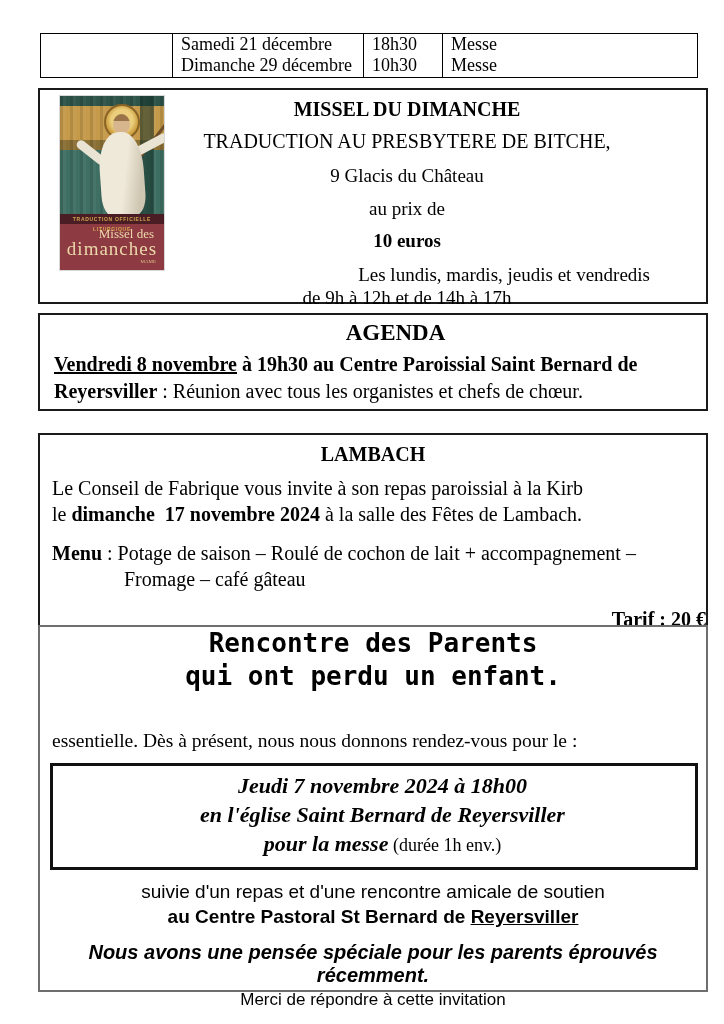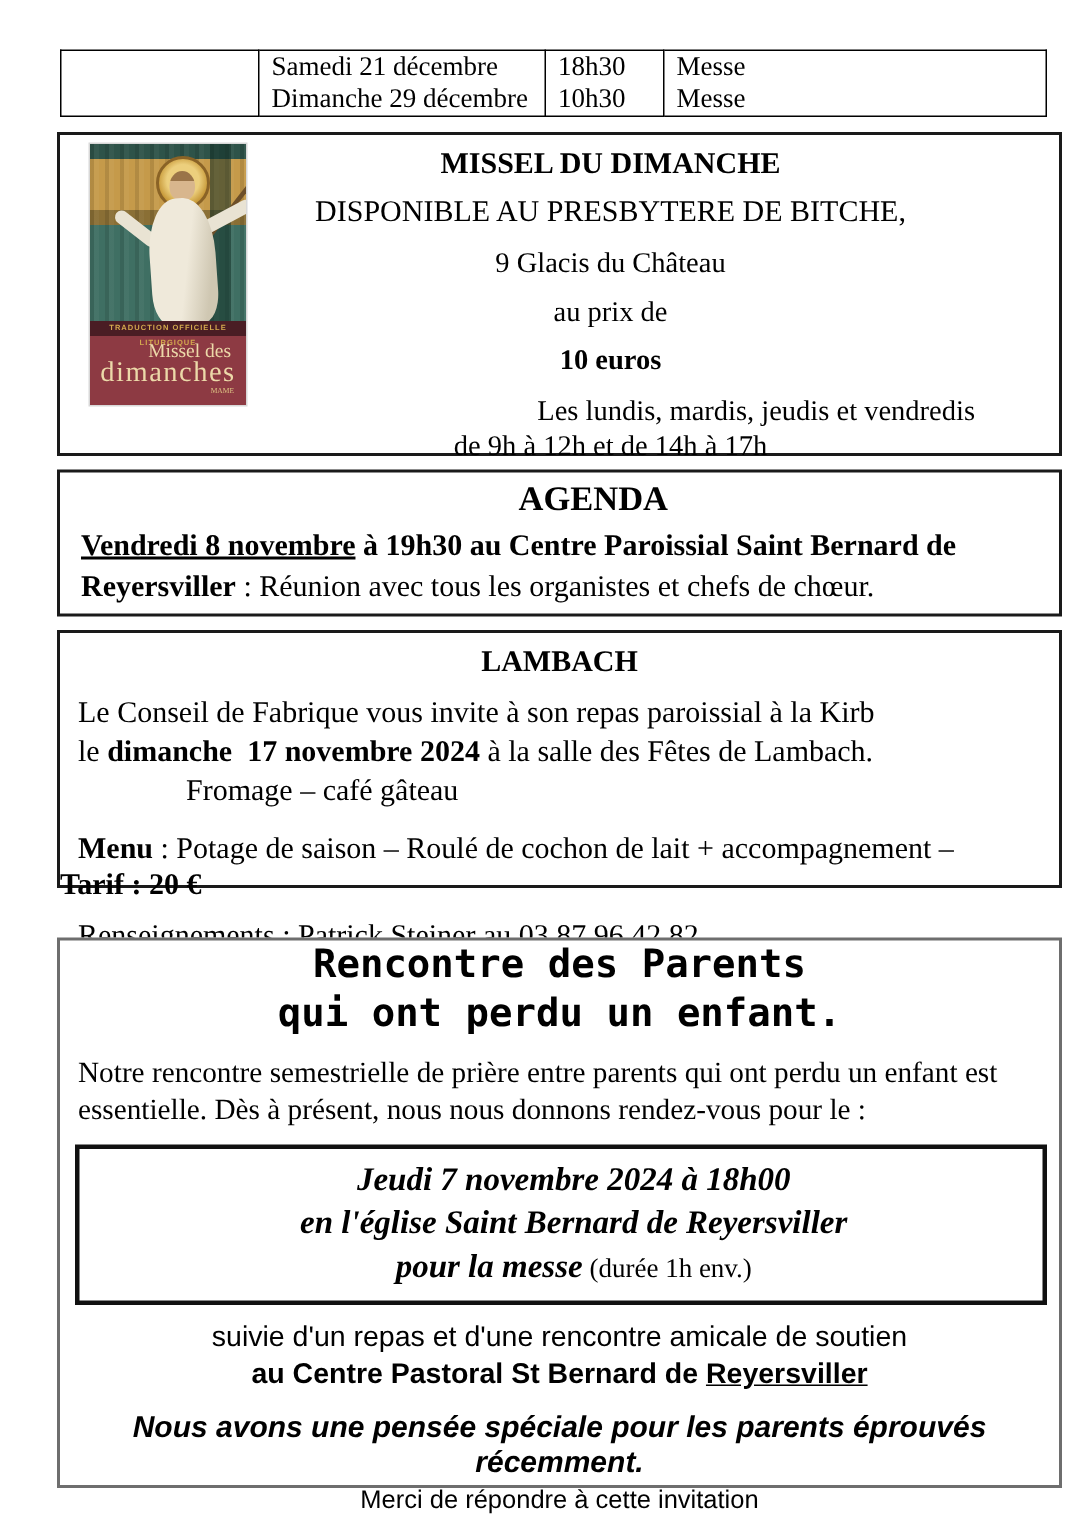--- a/index.html
+++ b/index.html
@@ -130,7 +130,7 @@
     </div>
     <div class="missel-text">
       <div class="mt-title">MISSEL DU DIMANCHE</div>
-      <div class="mt-l1">DISPONIBLE AU PRESBYTERE DE BITCHE,</div>
+      <div class="mt-l1">TRADUCTION AU PRESBYTERE DE BITCHE,</div>
       <div class="mt-l2">9 Glacis du Château</div>
       <div class="mt-l3">au prix de</div>
       <div class="mt-price">10 euros</div>

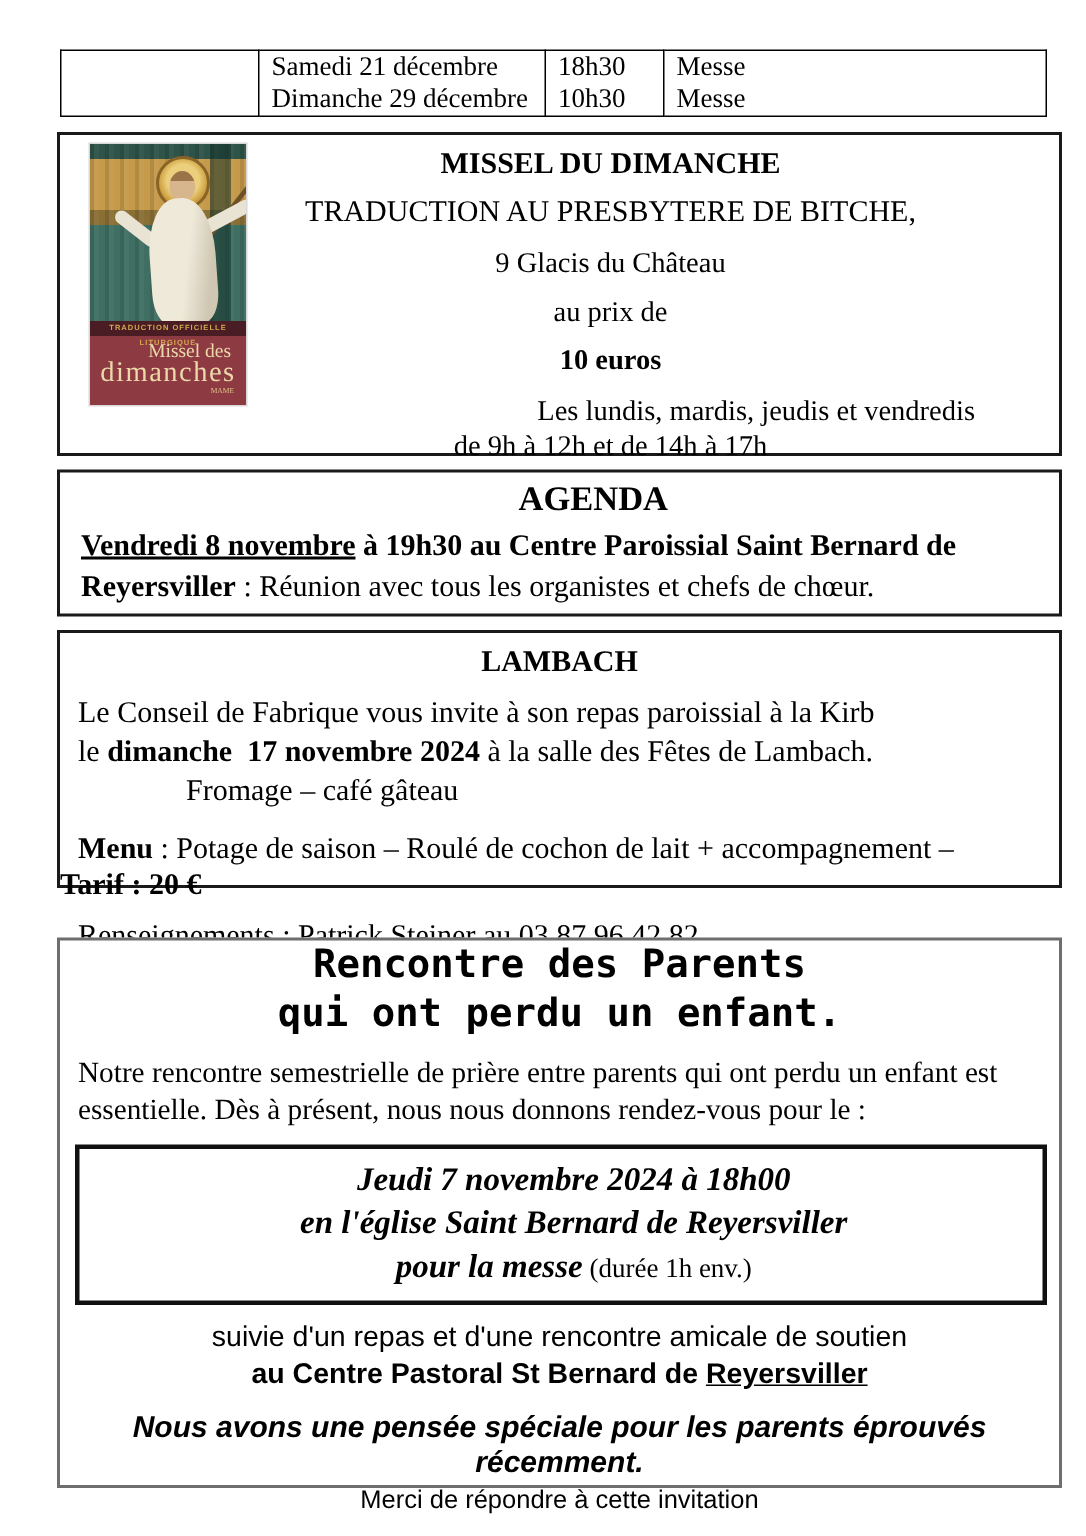--- a/index.html
+++ b/index.html
@@ -145,7 +145,7 @@
   <div class="agenda-para"><span class="u">Vendredi 8 novembre</span><span> à 19h30 au Centre Paroissial Saint Bernard de</span><br><span>Reyersviller</span><span class="nrm"> : Réunion avec tous les organistes et chefs de chœur.</span></div>
 </div>
 
-<div class="box b-black" style="top:420px; height:172px;">
+<div class="box b-black" style="top:433px; height:194px;">
   <div class="lb-title">LAMBACH</div>
   <div class="lb-line lb-p1">Le Conseil de Fabrique vous invite à son repas paroissial à la Kirb</div>
   <div class="lb-line"><span>le </span><span class="bld">dimanche  17 novembre 2024</span><span> à la salle des Fêtes de Lambach.</span></div>

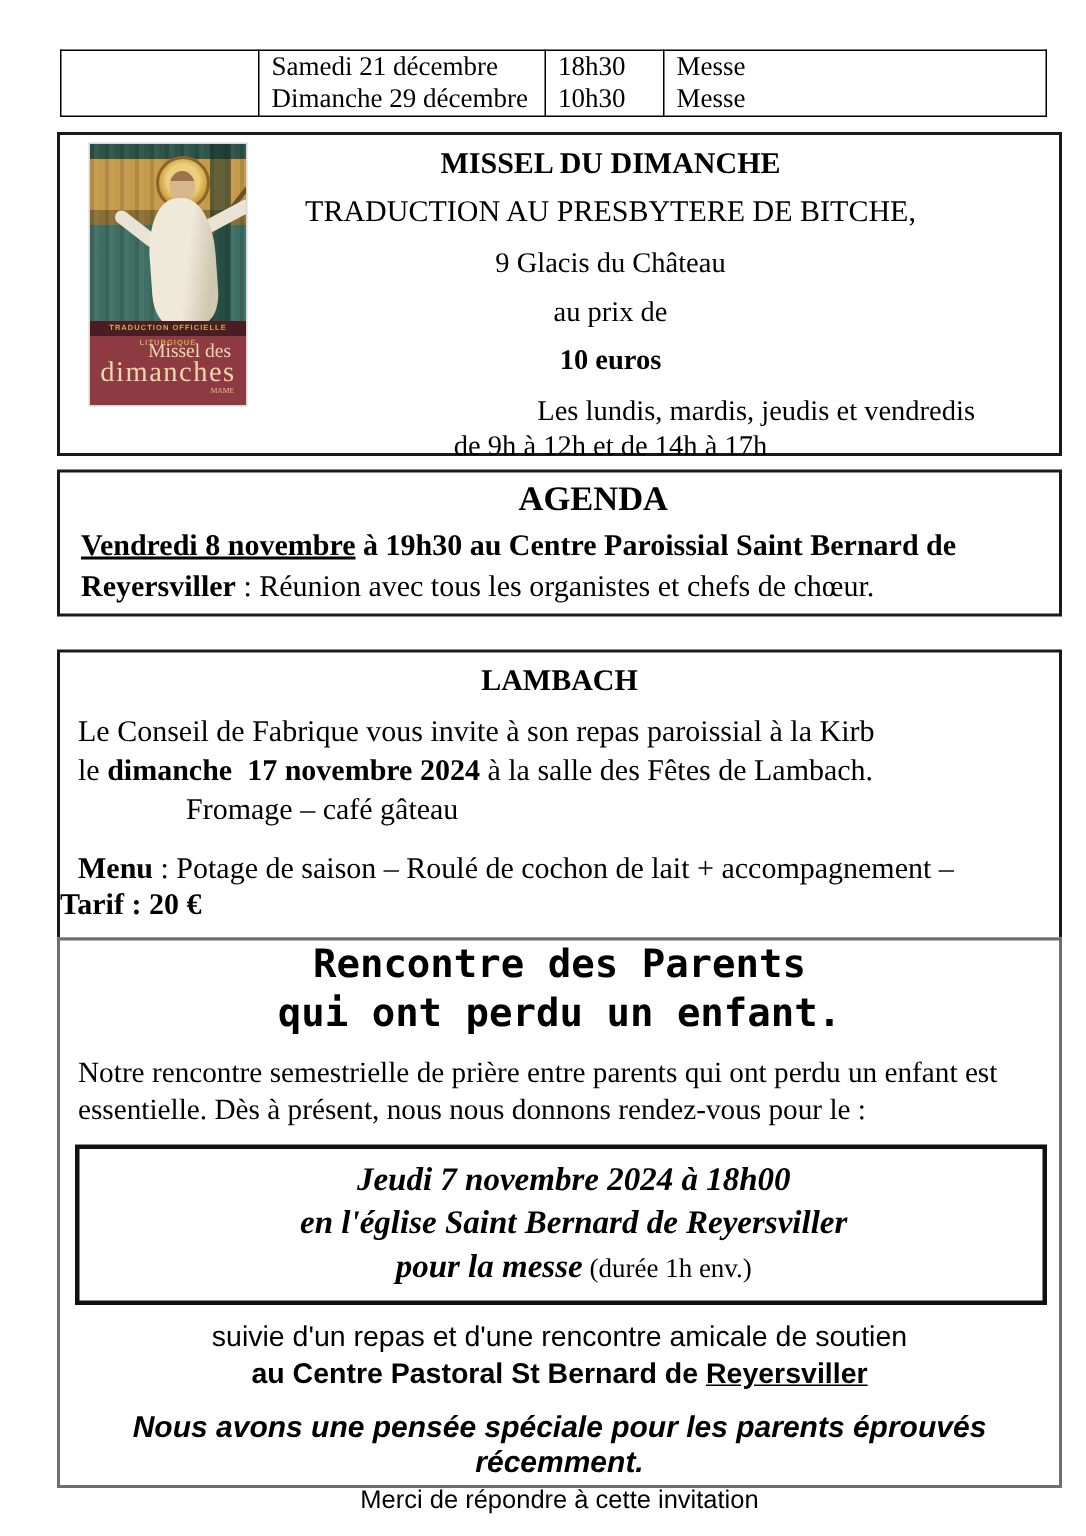--- a/index.html
+++ b/index.html
@@ -149,8 +149,8 @@
   <div class="lb-title">LAMBACH</div>
   <div class="lb-line lb-p1">Le Conseil de Fabrique vous invite à son repas paroissial à la Kirb</div>
   <div class="lb-line"><span>le </span><span class="bld">dimanche  17 novembre 2024</span><span> à la salle des Fêtes de Lambach.</span></div>
+  <div class="lb-line lb-menu"><span class="bld">Menu</span><span> : Potage de saison – Roulé de cochon de lait + accompagnement –</span></div>
   <div class="lb-line lb-indent">Fromage – café gâteau</div>
-  <div class="lb-line lb-menu"><span class="bld">Menu</span><span> : Potage de saison – Roulé de cochon de lait + accompagnement –</span></div>
   <div class="lb-tarif">Tarif : 20 €</div>
   <div class="lb-contact">Renseignements : Patrick Steiner au 03 87 96 42 82</div>
 </div>

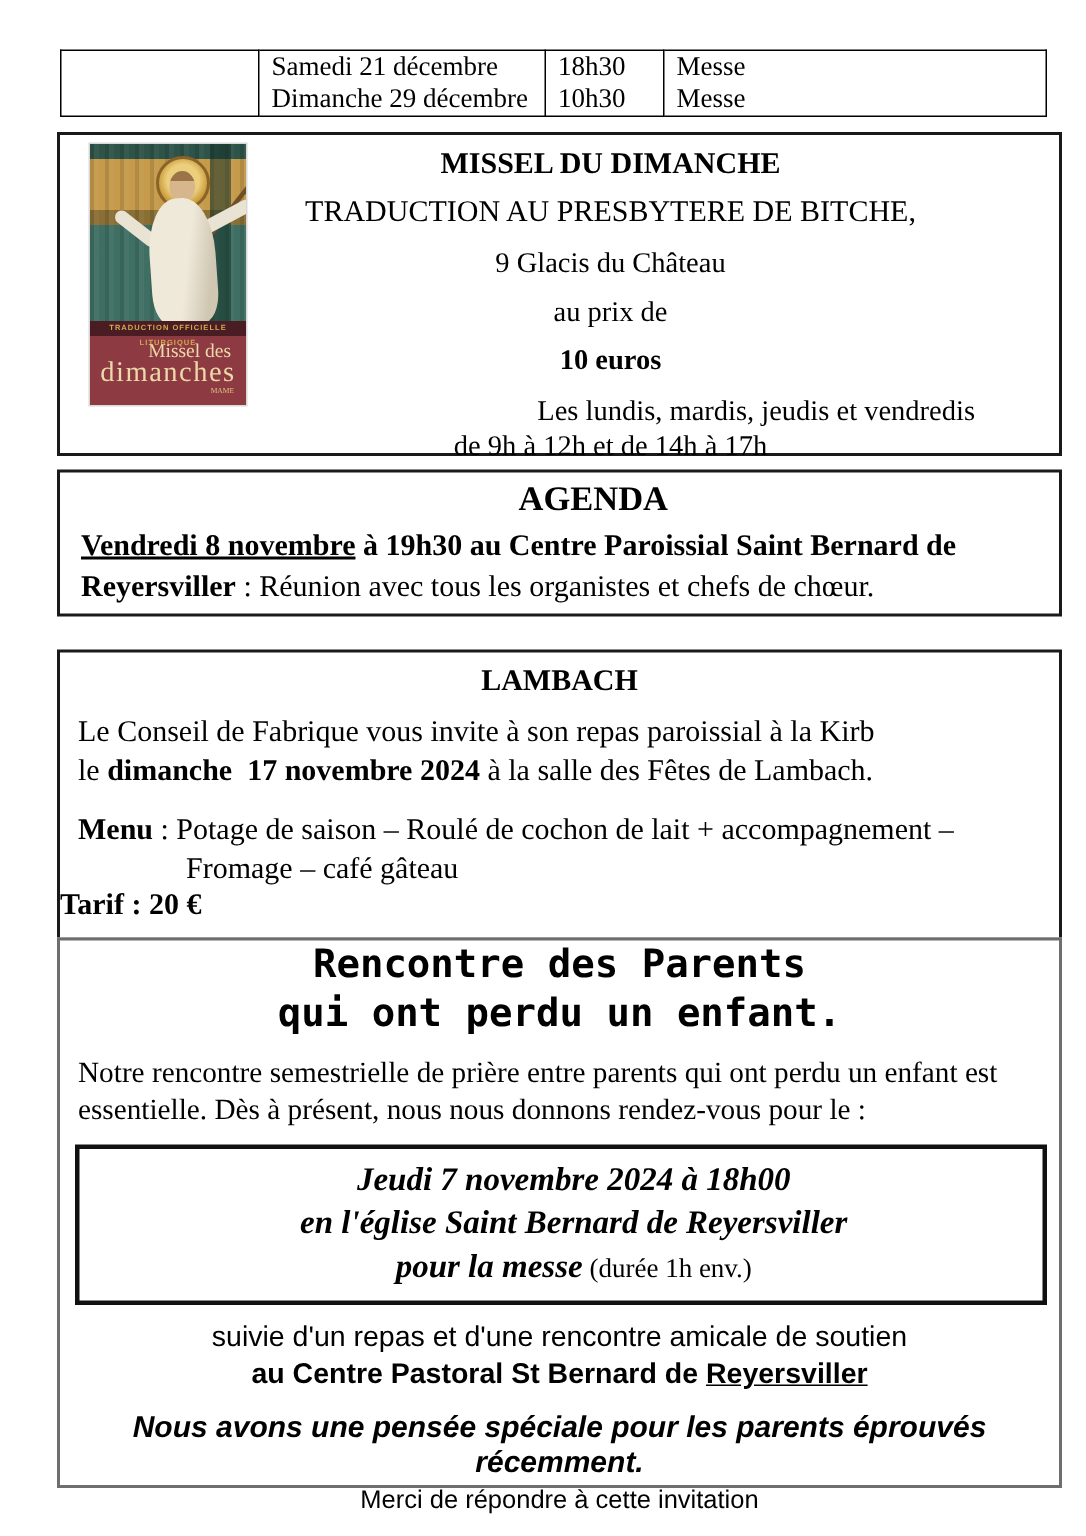--- a/index.html
+++ b/index.html
@@ -67,7 +67,7 @@
   .lb-p1 { margin-top:9px; }
   .lb-menu { margin-top:13px; }
   .lb-indent { padding-left:84px; }
-  .lb-tarif { margin-top:0; text-align:left; font-size:20px; font-weight:bold; }
+  .lb-tarif { margin-top:16px; text-align:right; font-size:20px; font-weight:bold; }
   .lb-contact { margin-top:11px; padding:0 12px; font-size:20px; }
   .bld { font-weight:bold; }
 

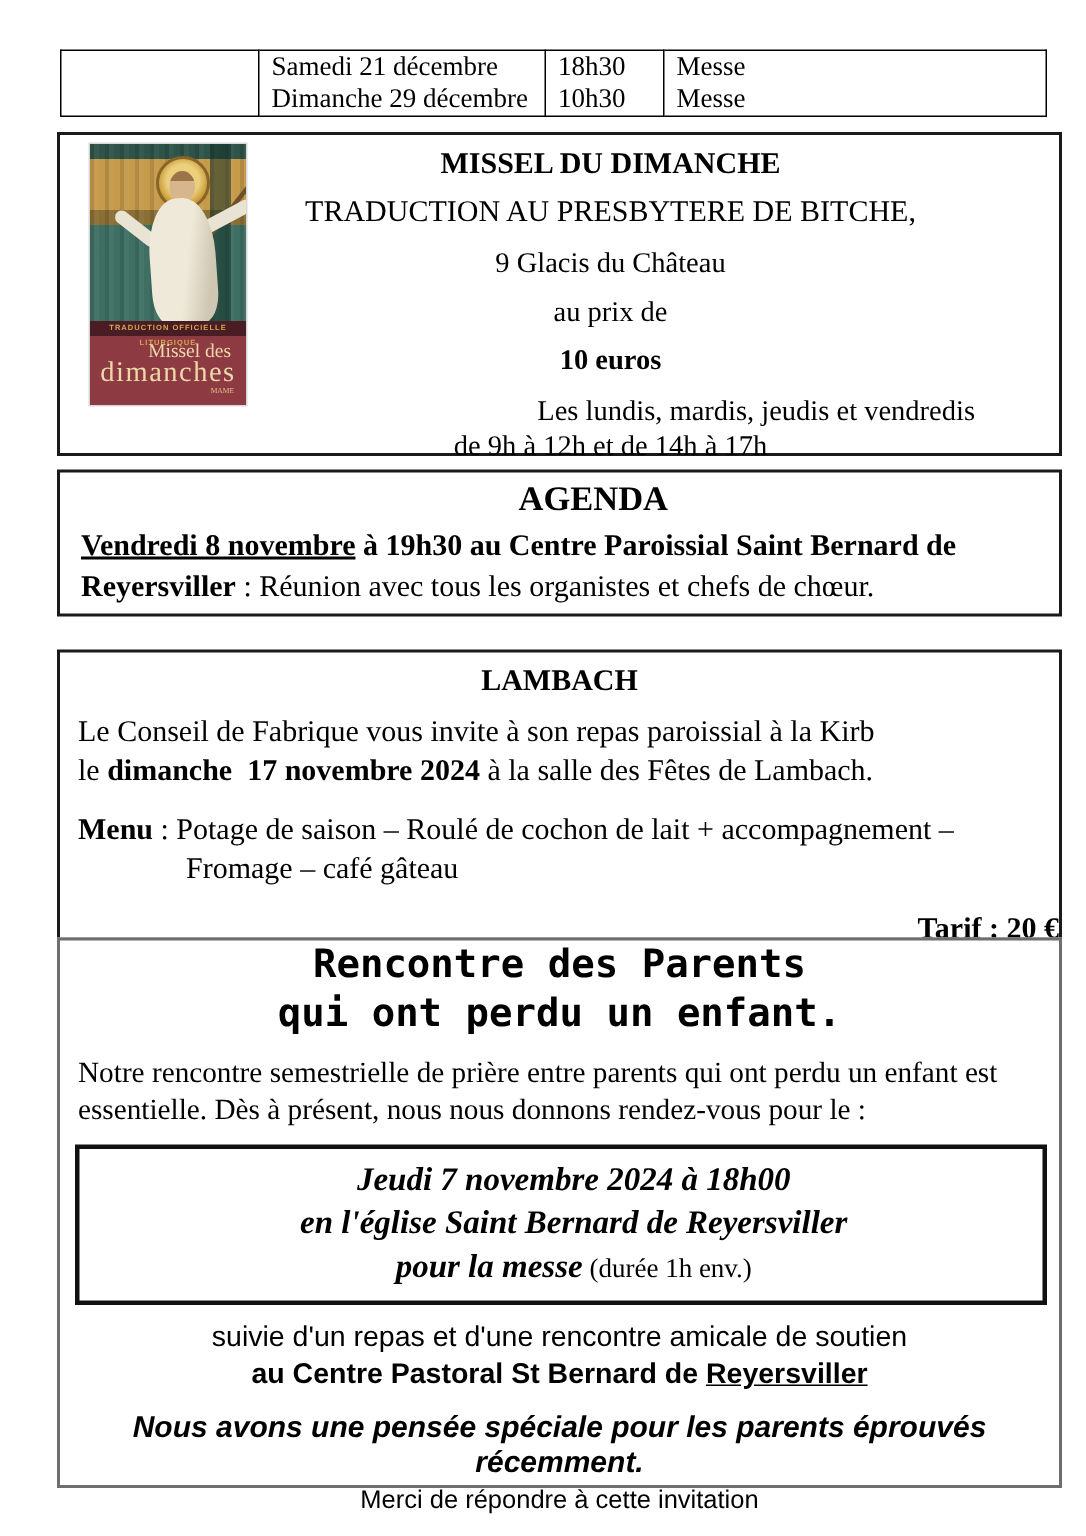--- a/index.html
+++ b/index.html
@@ -157,7 +157,7 @@
 
 <div class="box b-gray" style="top:625px; height:367px;">
   <div class="par-title"><span>Rencontre des Parents</span><br><span>qui ont perdu un enfant.</span></div>
-  <div class="par-intro"><span>Notre rencontre semestrielle de prière entre parents qui ont perdu un enfant est</span><br><span>essentielle. Dès à présent, nous nous donnons rendez-vous pour le :</span></div>
+  <div class="par-intro"><br><span>essentielle. Dès à présent, nous nous donnons rendez-vous pour le :</span></div>
   <div class="event-box">
     <div class="ev-line">Jeudi 7 novembre 2024 à 18h00</div>
     <div class="ev-line">en l'église Saint Bernard de Reyersviller</div>

